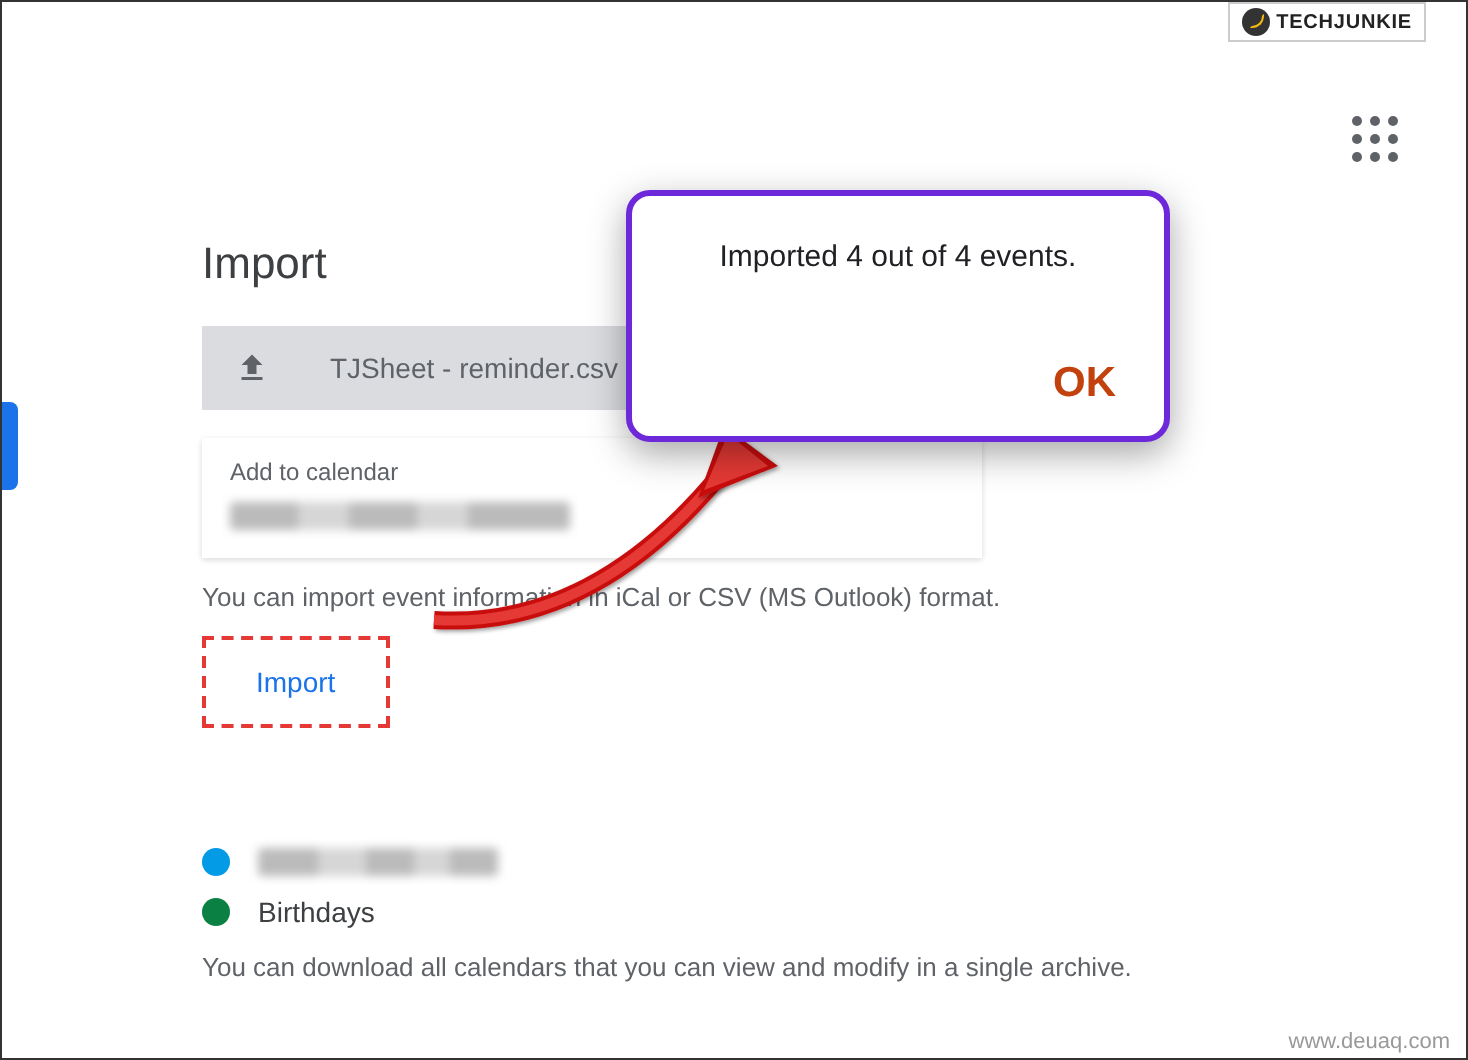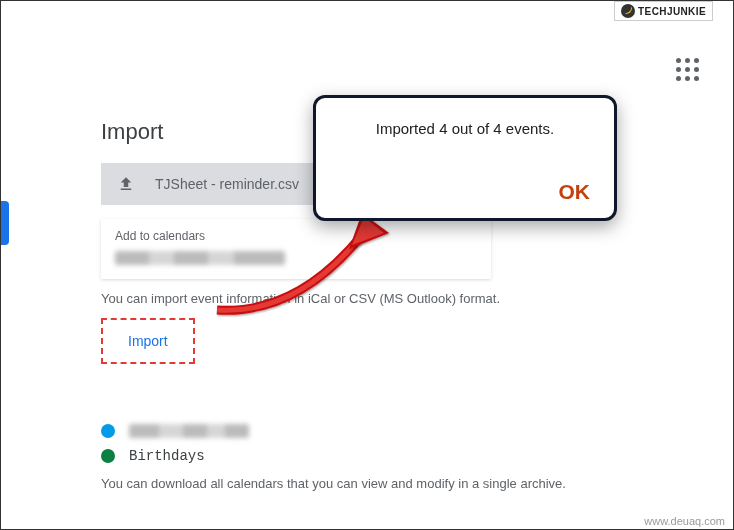--- a/index.html
+++ b/index.html
@@ -164,10 +164,10 @@
       position: absolute;
       left: 312px;
       top: 94px;
-      width: 304px;
+      width: 272px;
       height: 126px;
       background: #fff;
-      border: 3px solid #0f172a;
+      border: 3px solid #6d28d9;
       border-radius: 12px;
       box-shadow: 0 6px 18px rgba(0,0,0,0.35);
       padding: 22px 40px 14px;

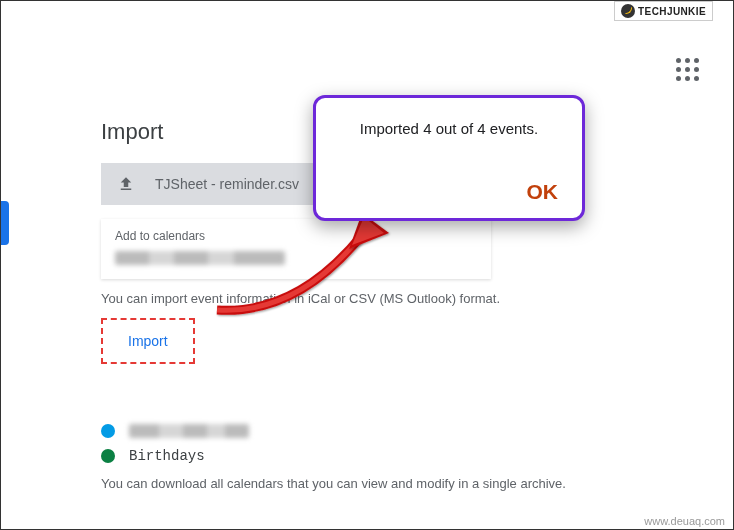--- a/index.html
+++ b/index.html
@@ -91,7 +91,7 @@
       padding: 12px 16px;
       display: flex;
       align-items: center;
-      gap: 20px;
+      gap: 30px;
       width: 390px;
       color: #5f6368;
       font-size: 14px;

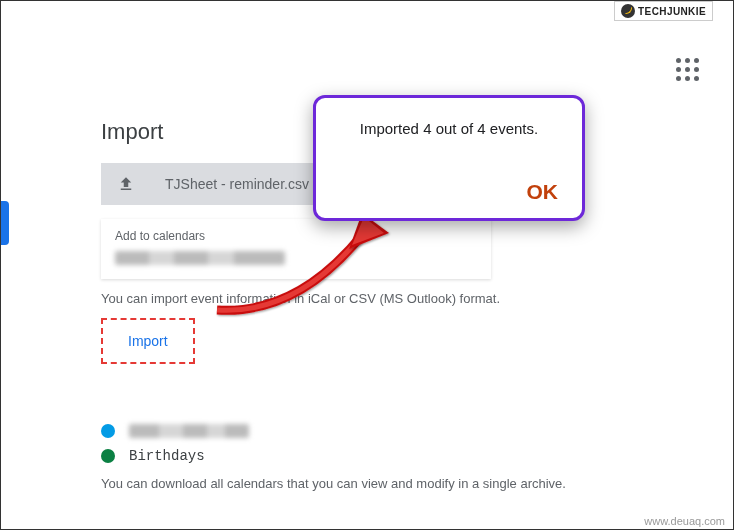--- a/index.html
+++ b/index.html
@@ -245,7 +245,7 @@
   </div>
 
   <div class="add-cal">
-    <div>Add to calendars</div>
+    <div>Add to calendar</div>
     <div class="blurred-line"></div>
   </div>
 

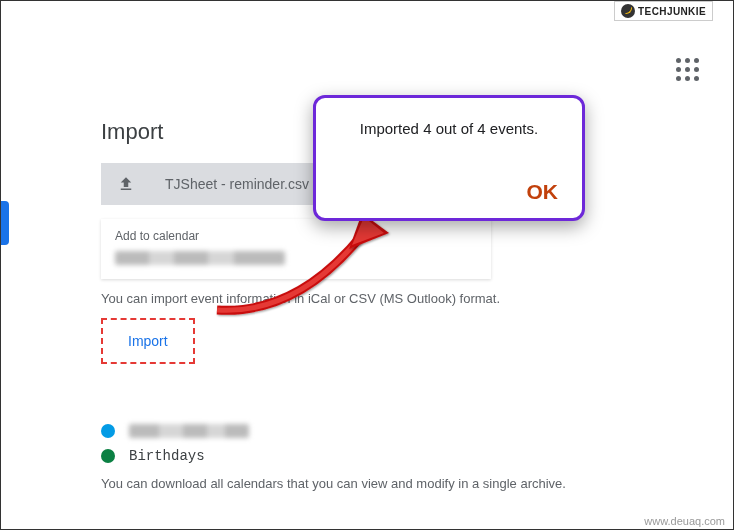--- a/index.html
+++ b/index.html
@@ -158,7 +158,6 @@
     .cal-label {
       font-size: 14px;
       color: #3c4043;
-      font-family: Liberation Mono, monospace;
     }
     .dialog {
       position: absolute;

